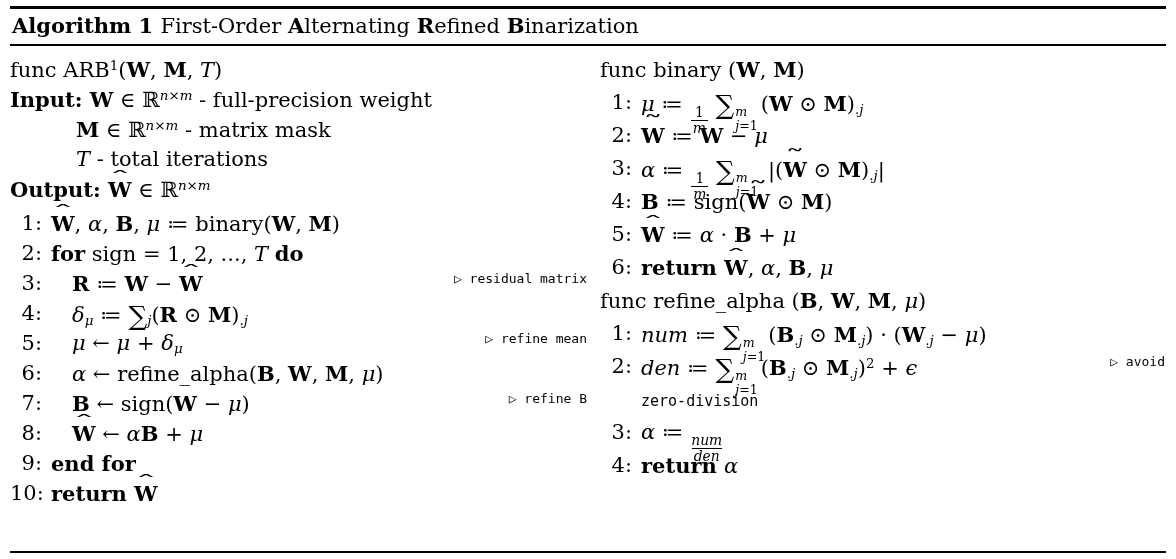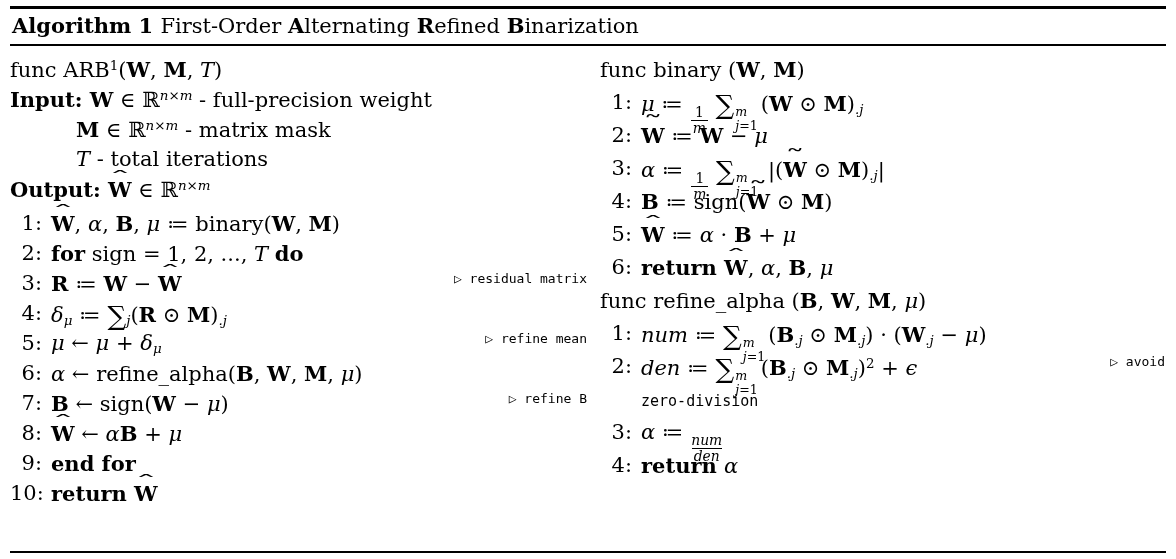--- a/index.html
+++ b/index.html
@@ -28,7 +28,7 @@
   .line.gap { margin-top:4px; }
   .lnum { flex:none; width:32px; text-align:right; padding-right:9px; }
   .lbody { flex:none; }
-  .l1   .lbody { }
+  .l1   .lbody { margin-left:21px; }
   .cont .lbody { margin-left:66px; }
   .wrap .lbody { margin-left:41px; }
   .comment {

